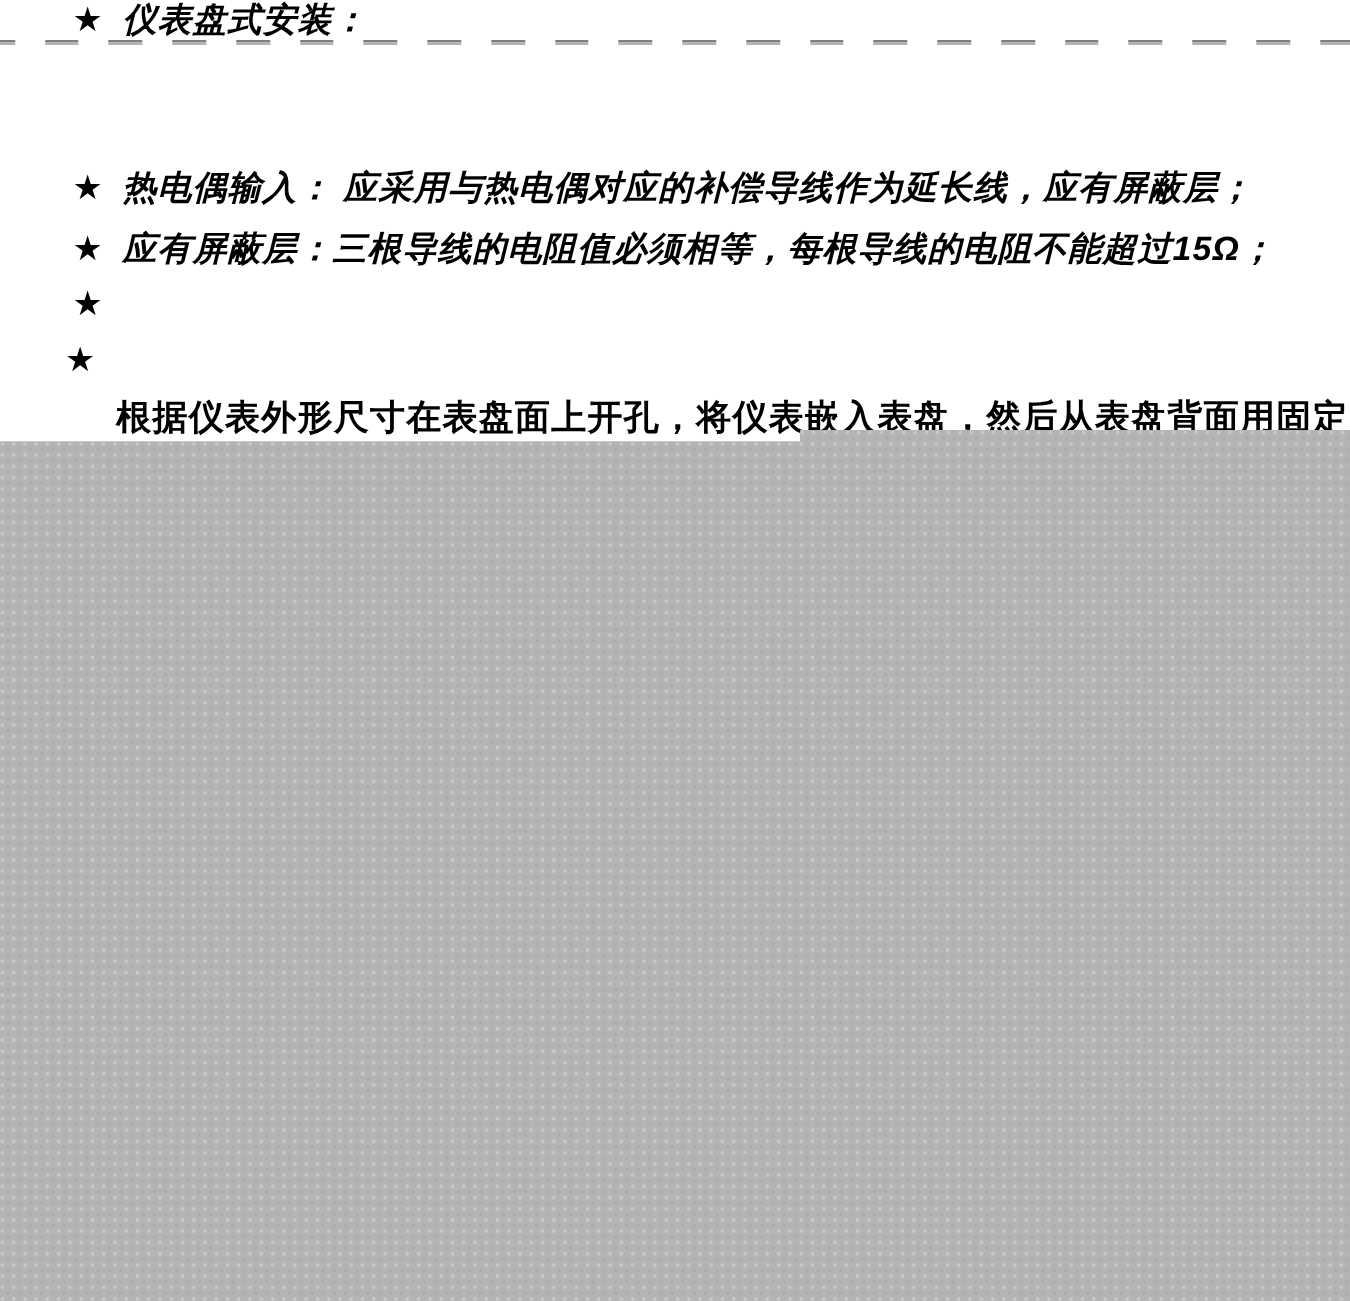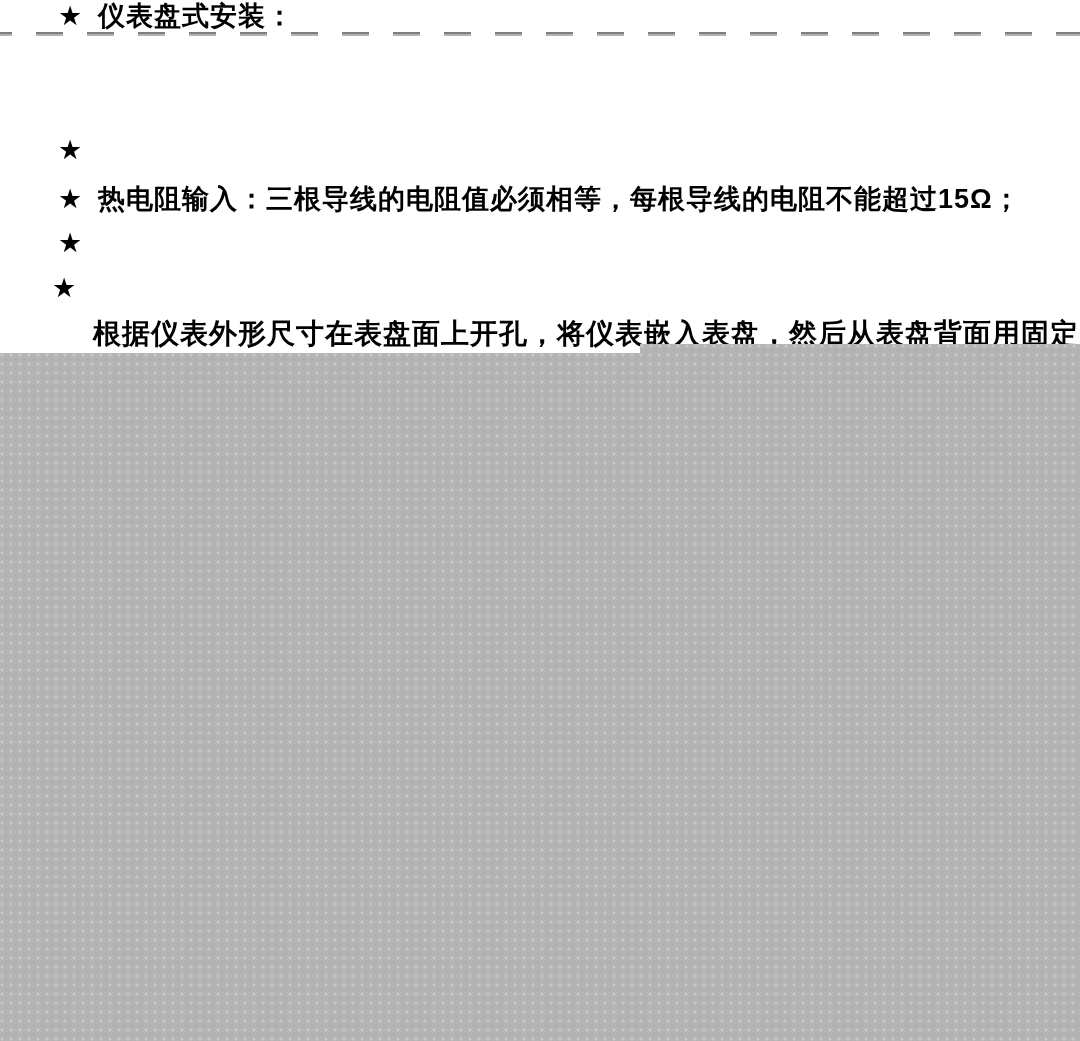--- a/index.html
+++ b/index.html
@@ -66,6 +66,7 @@
     font-weight: 700;
     color: #000000;
     letter-spacing: 1px;
+    font-style: italic;
   }
   .bullet-row:nth-of-type(1) { top: 82px; }
   .bullet-row:nth-of-type(2) { top: 134px; }

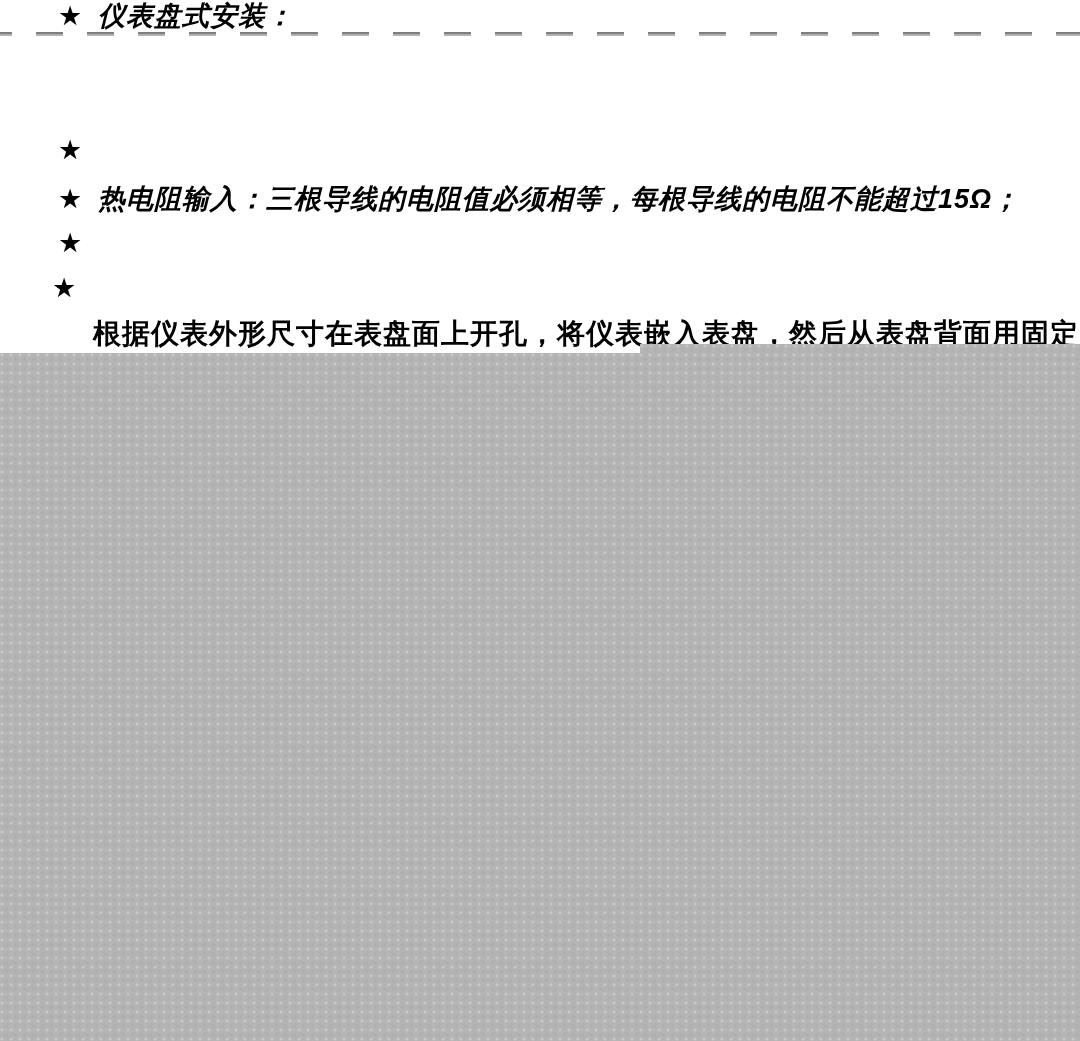--- a/index.html
+++ b/index.html
@@ -128,6 +128,7 @@
 
   <div class="bullet-row">
     <span class="star">★</span>
+    <span class="txt">热电偶输入： 应采用与热电偶对应的补偿导线作为延长线，应有屏蔽层；</span>
   </div>
 
   <div class="bullet-row">

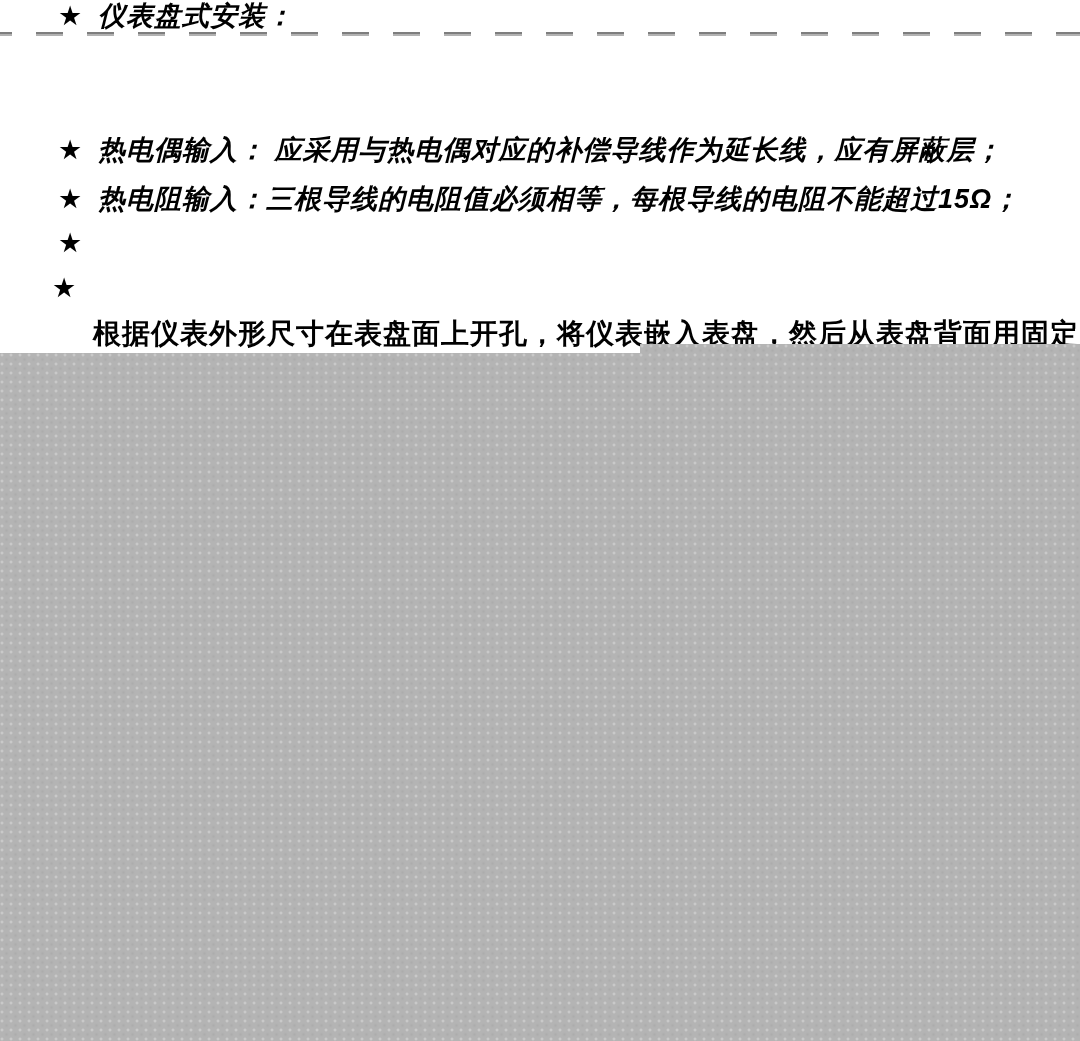--- a/index.html
+++ b/index.html
@@ -133,7 +133,7 @@
 
   <div class="bullet-row">
     <span class="star">★</span>
-    <span class="txt">热电阻输入：三根导线的电阻值必须相等，每根导线的电阻不能超过15Ω；</span>
+    <span class="txt">应有屏蔽层：三根导线的电阻值必须相等，每根导线的电阻不能超过15Ω；</span>
   </div>
 
   <div class="bullet-row">

